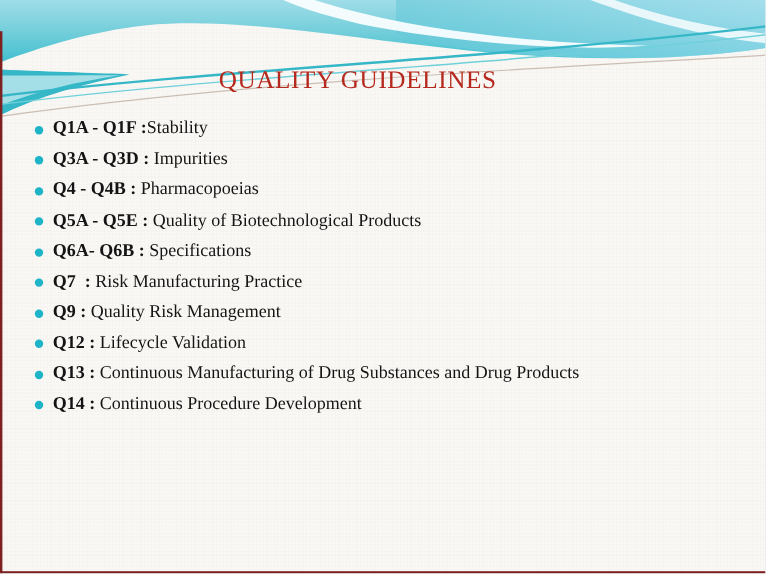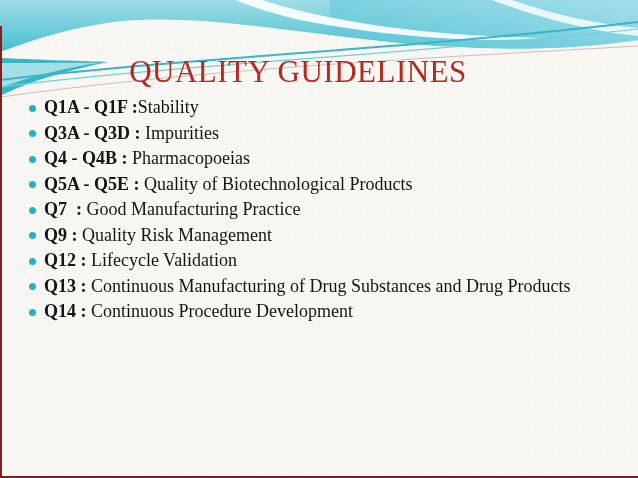--- a/index.html
+++ b/index.html
@@ -30,7 +30,7 @@
     position: absolute; top: 54px; left: 0; width: 100%;
     box-sizing: border-box; padding-right: 42px;
     text-align: center;
-    font-size: 31px; letter-spacing: 0.5px;
+    font-size: 21px; letter-spacing: 0.5px;
     color: #b5291e;
     z-index: 3;
     white-space: nowrap;

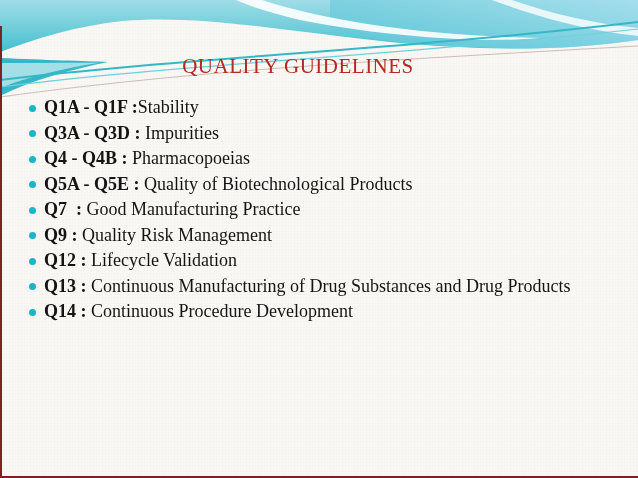--- a/index.html
+++ b/index.html
@@ -44,7 +44,7 @@
     padding-left: 44px;
     height: 25.5px;
     line-height: 25.5px;
-    font-size: 18px;
+    font-size: 15px;
     color: #141414;
     white-space: nowrap;
   }

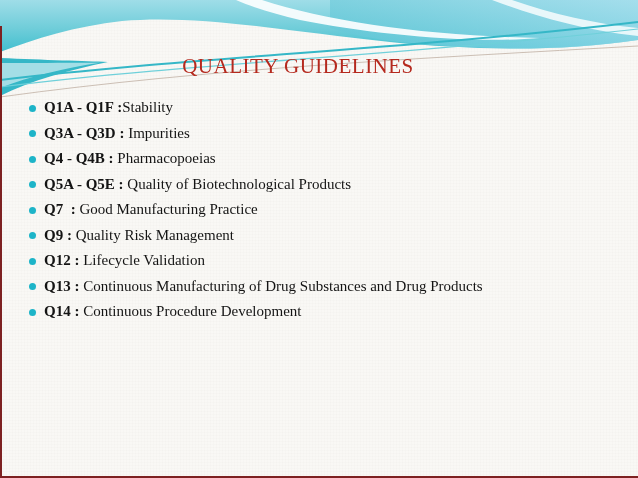--- a/index.html
+++ b/index.html
@@ -114,6 +114,10 @@
     </li>
       <li>
       <span class="bullet"></span>
+      <span class="item-prefix">Q6A- Q6B :</span><span class="item-text"> Specifications</span>
+    </li>
+      <li>
+      <span class="bullet"></span>
       <span class="item-prefix">Q7  :</span><span class="item-text"> Good Manufacturing Practice</span>
     </li>
       <li>

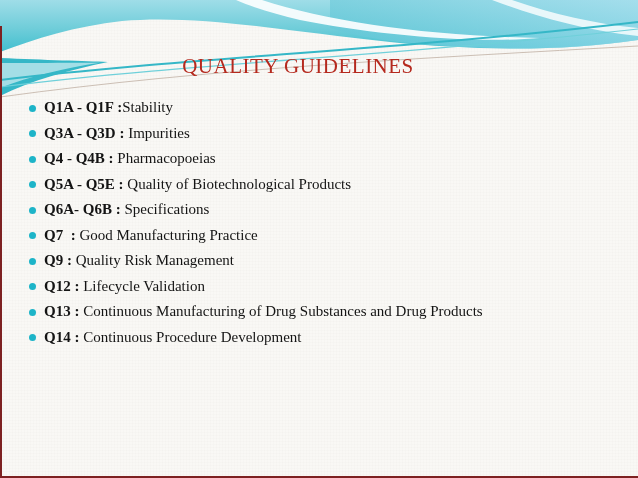--- a/index.html
+++ b/index.html
@@ -118,7 +118,7 @@
     </li>
       <li>
       <span class="bullet"></span>
-      <span class="item-prefix">Q7  :</span><span class="item-text"> Good Manufacturing Practice</span>
+      <span class="item-prefix">Q7  :</span><span class="item-text"> Risk Manufacturing Practice</span>
     </li>
       <li>
       <span class="bullet"></span>

